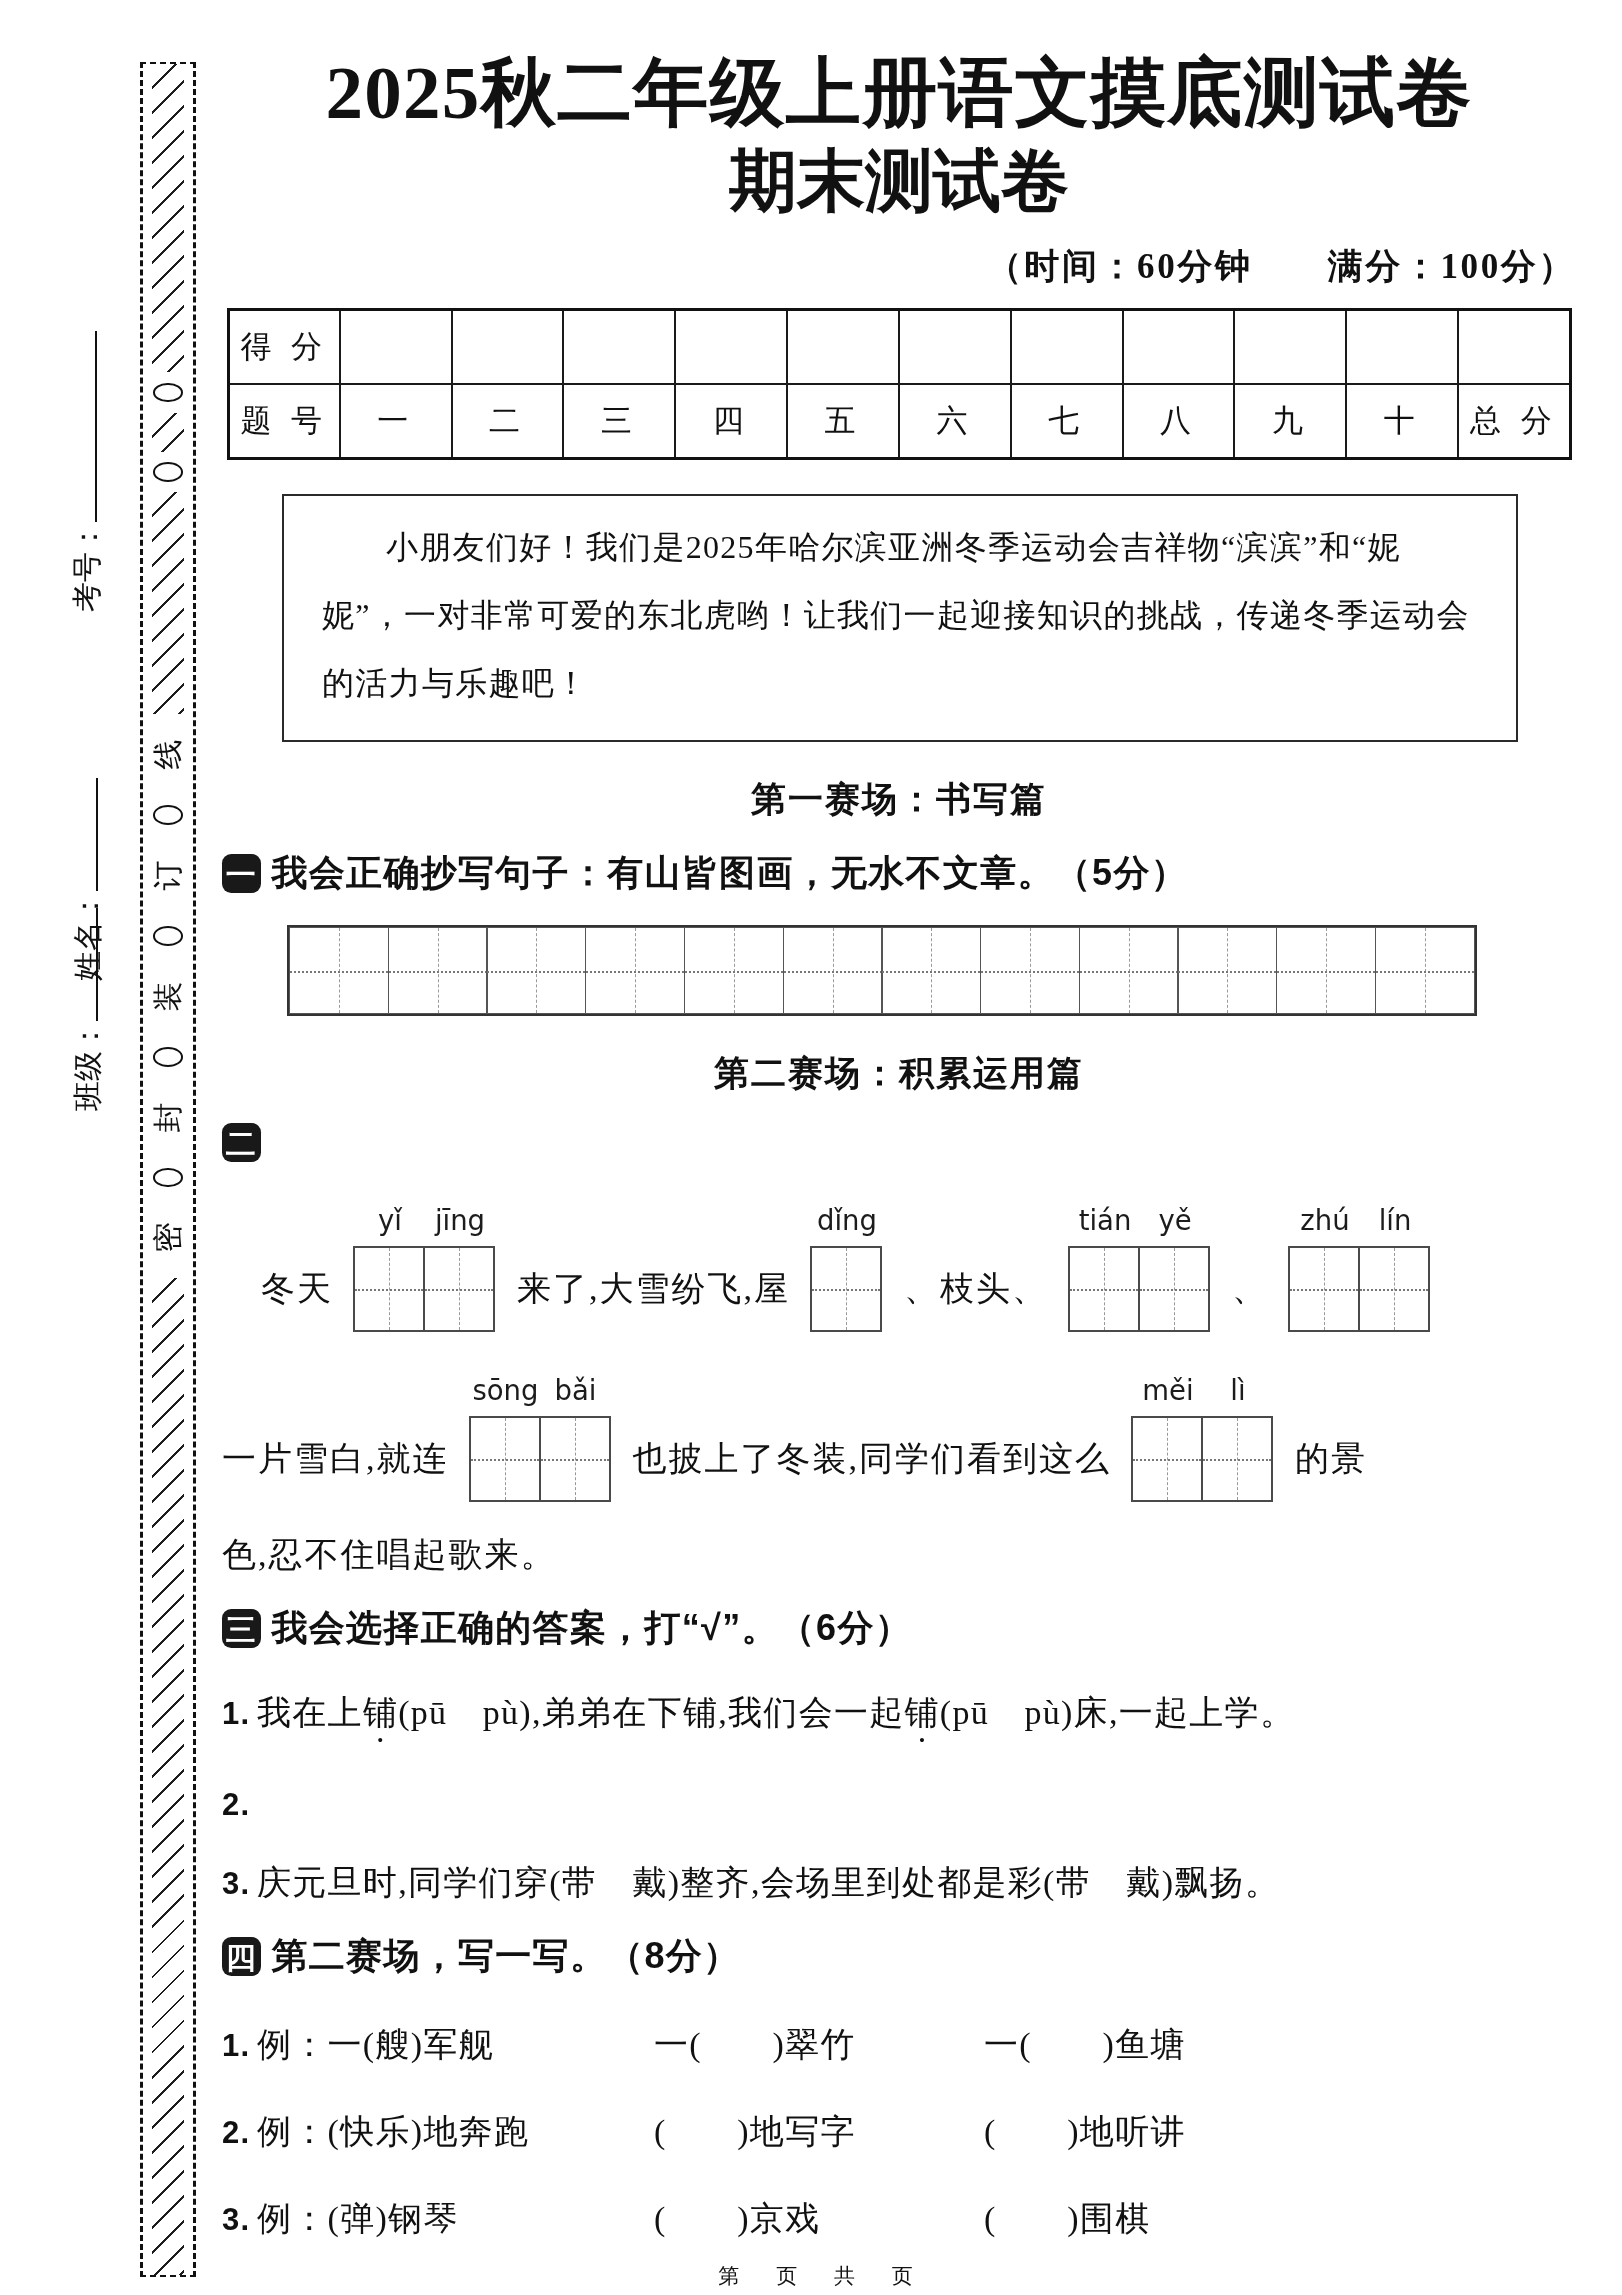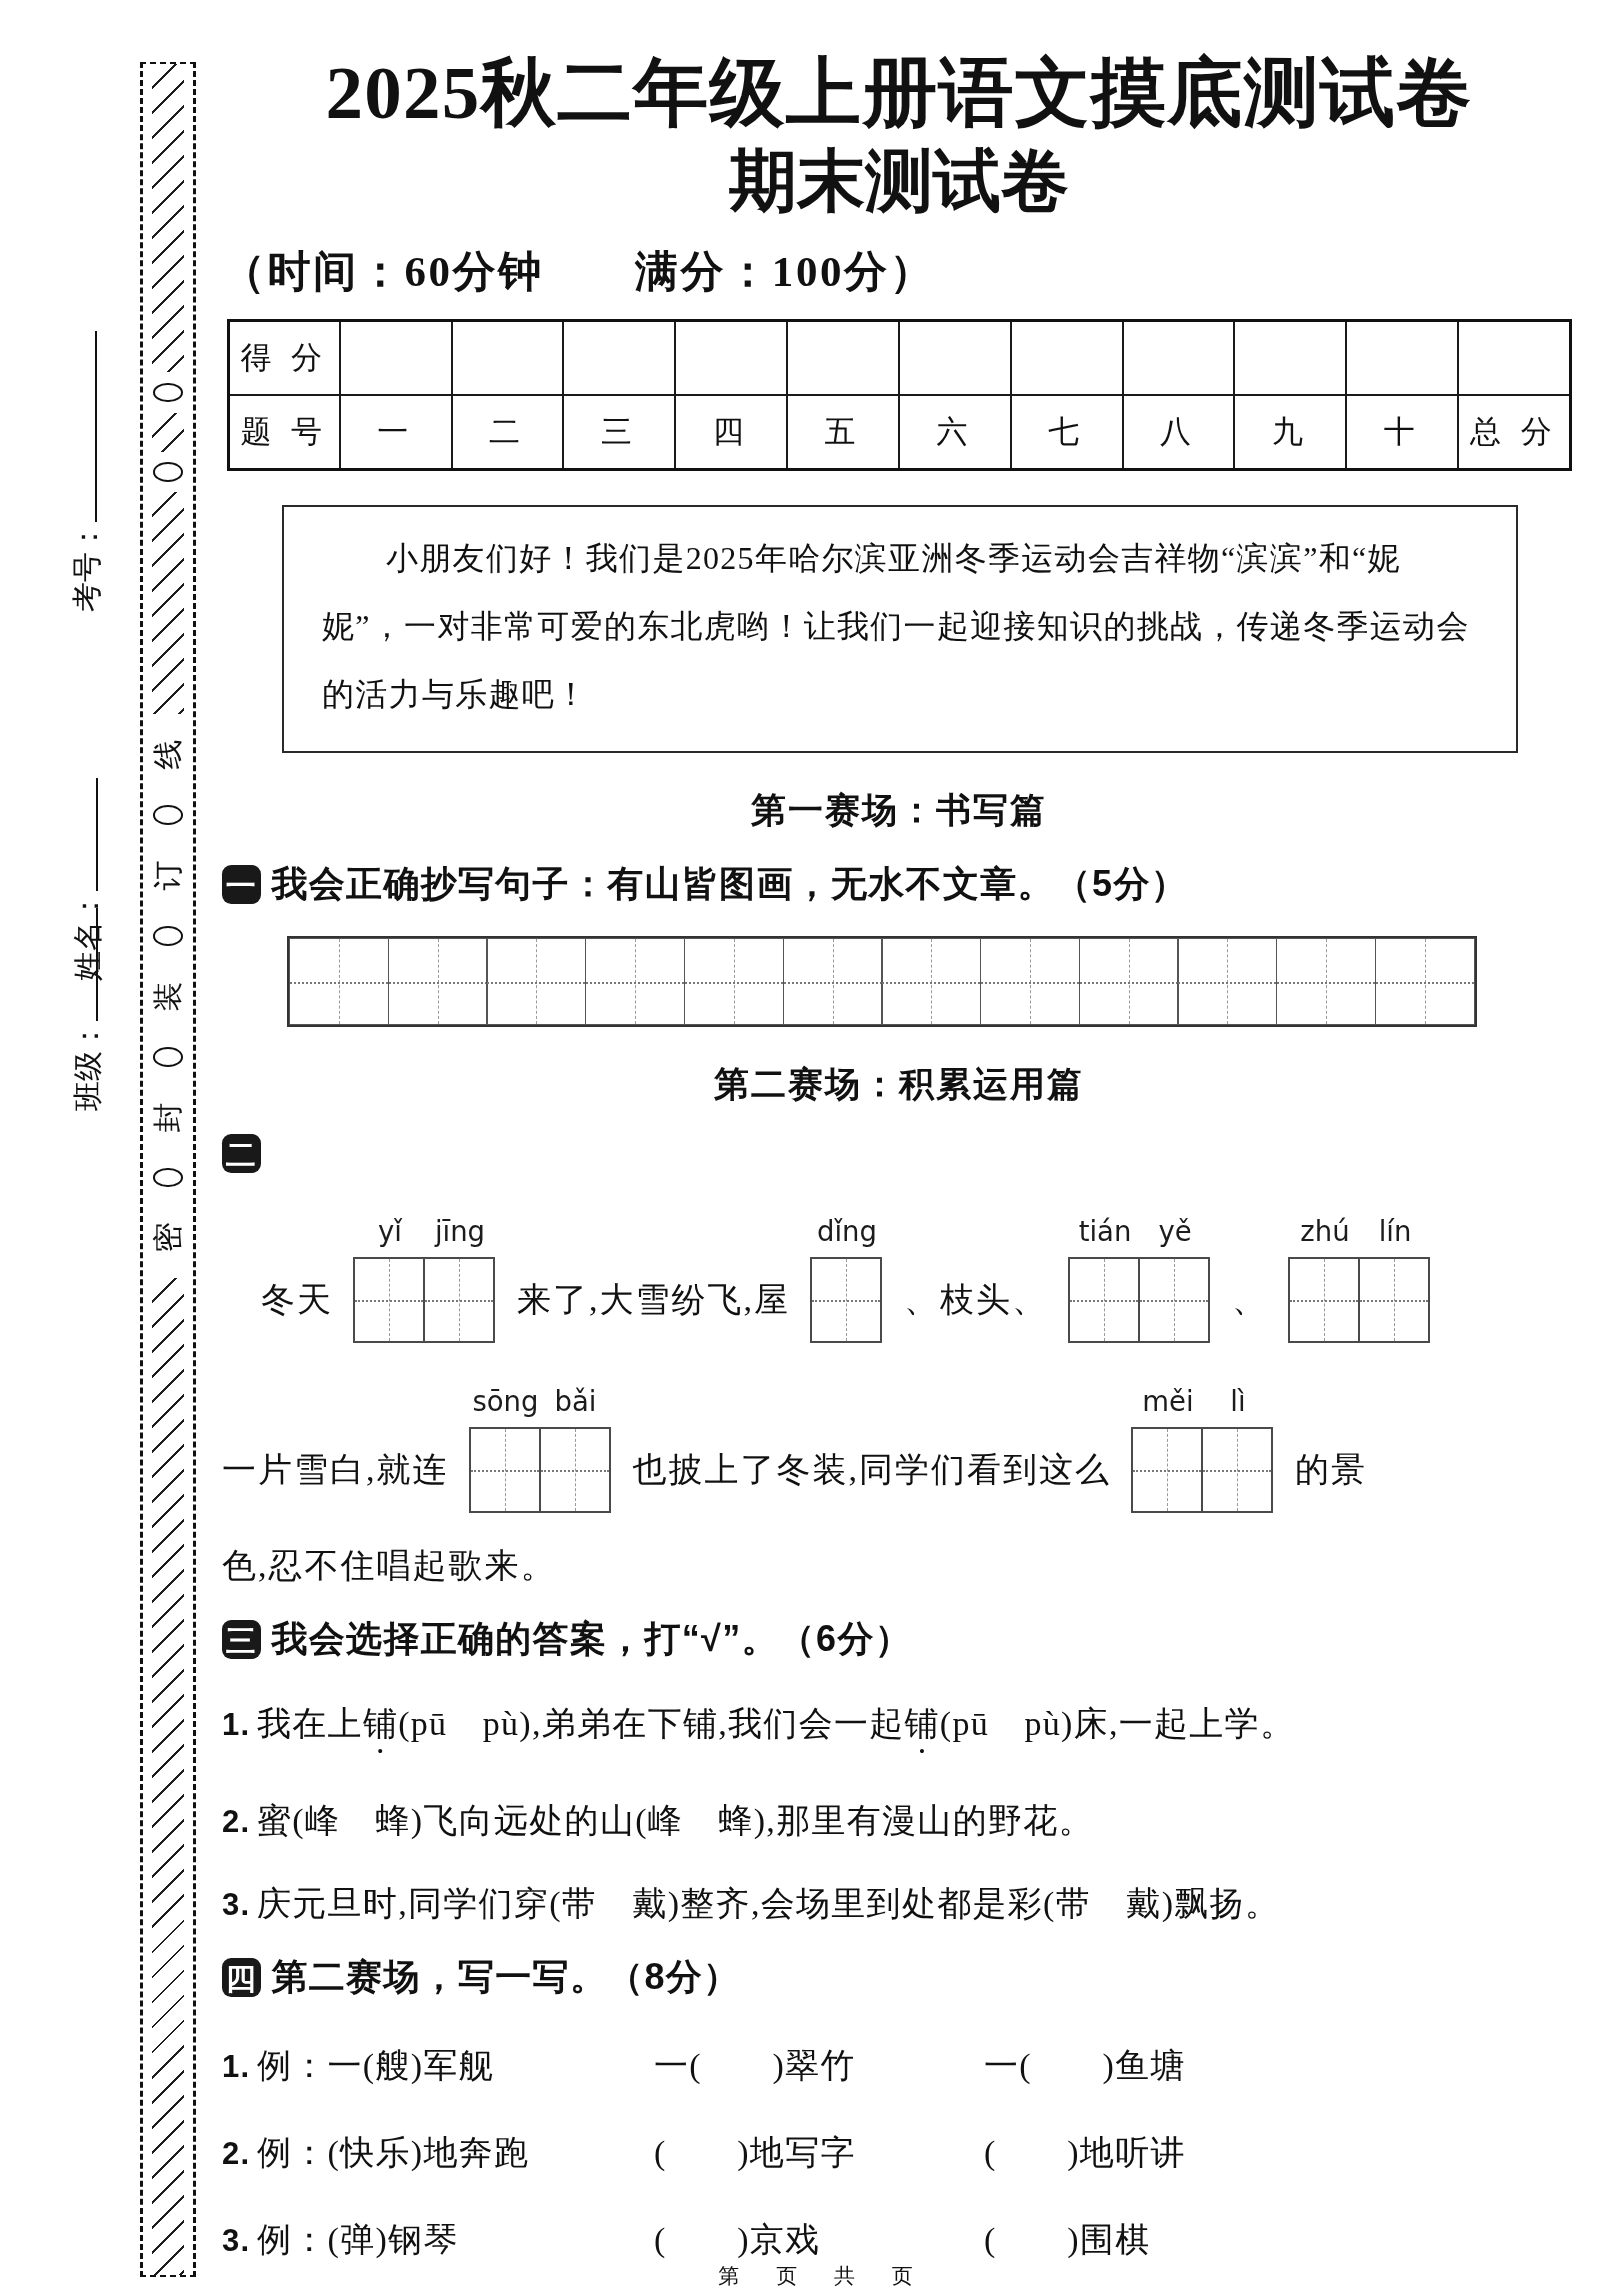--- a/index.html
+++ b/index.html
@@ -25,7 +25,7 @@
   .title{font-size:75px;font-weight:900;text-align:center;letter-spacing:1.3px;line-height:1.25;
          font-family:"Liberation Serif","DejaVu Serif",serif;}
   .subtitle{font-size:68px;font-weight:900;text-align:center;line-height:1.15;margin-top:2.6px;}
-  .meta{font-size:43px;font-weight:bold;text-align:left;margin-top:22px;letter-spacing:2.6px;}
+  .meta{font-size:35px;font-weight:bold;text-align:right;margin-top:22px;letter-spacing:2.6px;}
 
   table.score{border-collapse:collapse;margin:18.3px auto 0 auto;width:1345px;table-layout:fixed;}
   table.score td{border:2px solid #1a1a1a;text-align:center;font-size:31px;letter-spacing:5.9px;

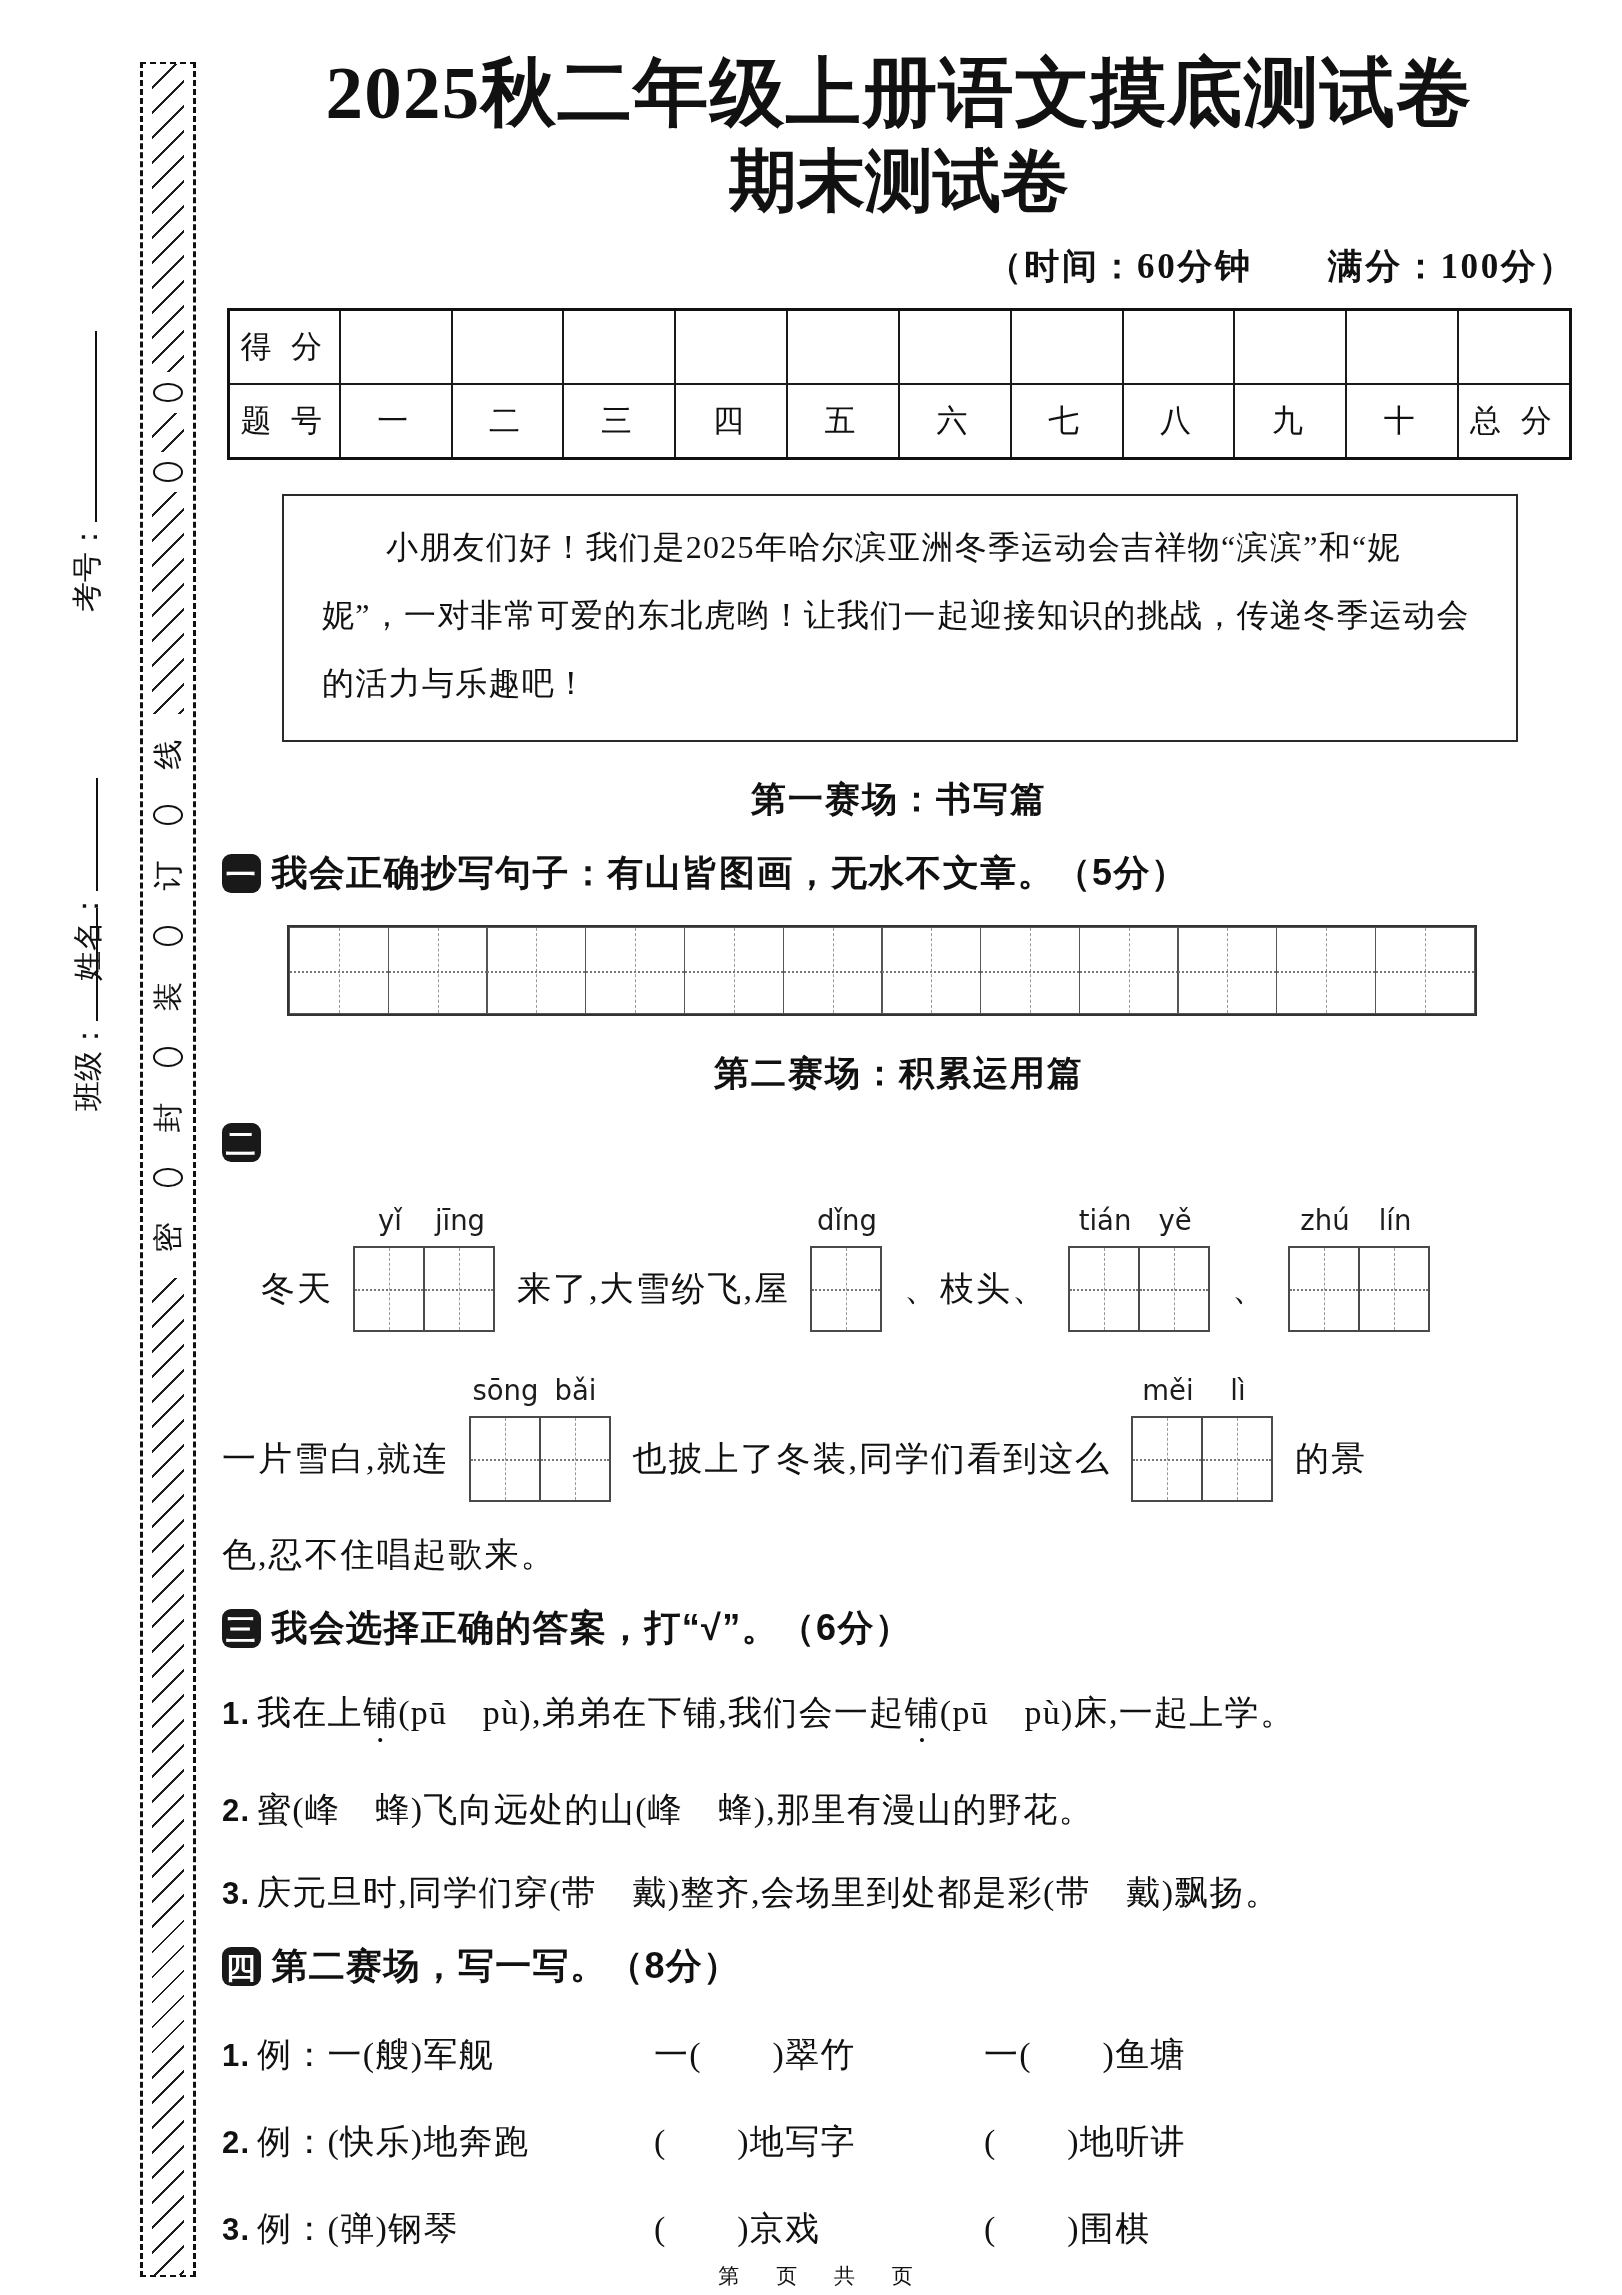--- a/index.html
+++ b/index.html
@@ -256,7 +256,6 @@
     </div>
     <div class="item">
       <span class="ino">2.</span>
-      <span>蜜(峰　蜂)飞向远处的山(峰　蜂),那里有漫山的野花。</span>
     </div>
     <div class="item">
       <span class="ino">3.</span>

